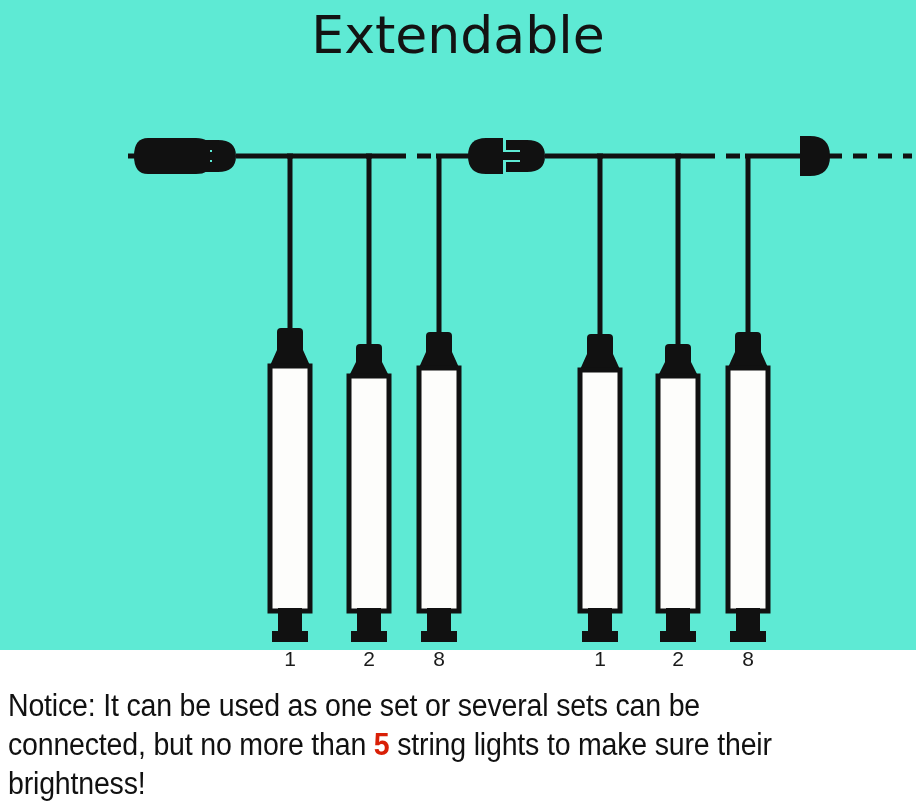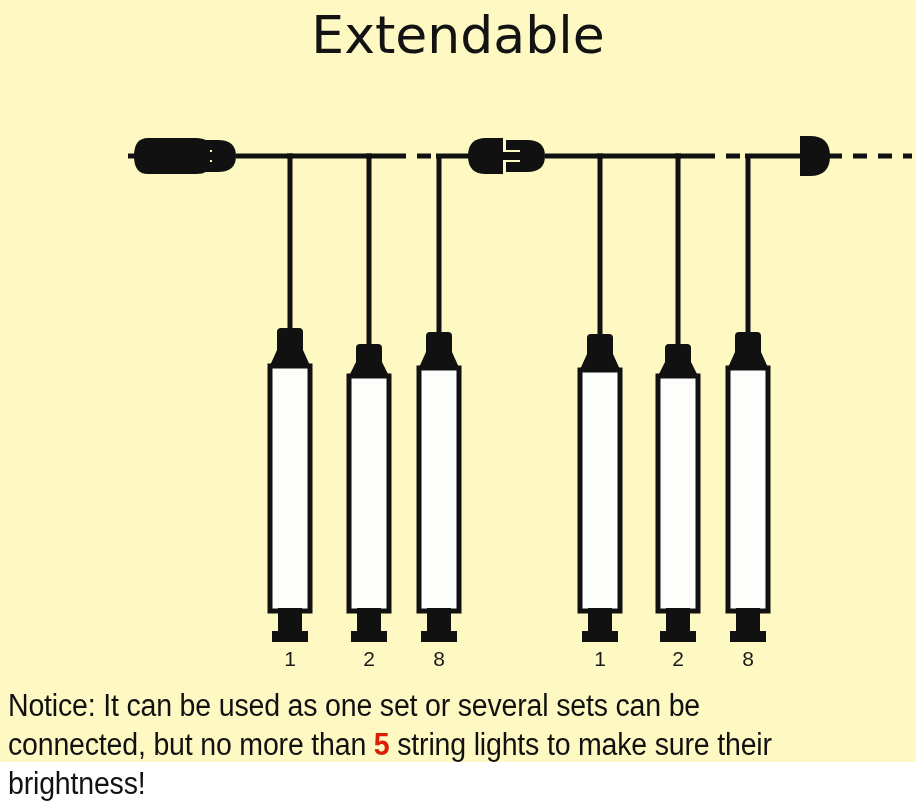--- a/index.html
+++ b/index.html
@@ -19,8 +19,8 @@
   .page {
     position: relative;
     width: 916px;
-    height: 762px;
-    background: #fef9c3;
+    height: 650px;
+    background: #5eead4;
   }
   .title {
     position: absolute;

